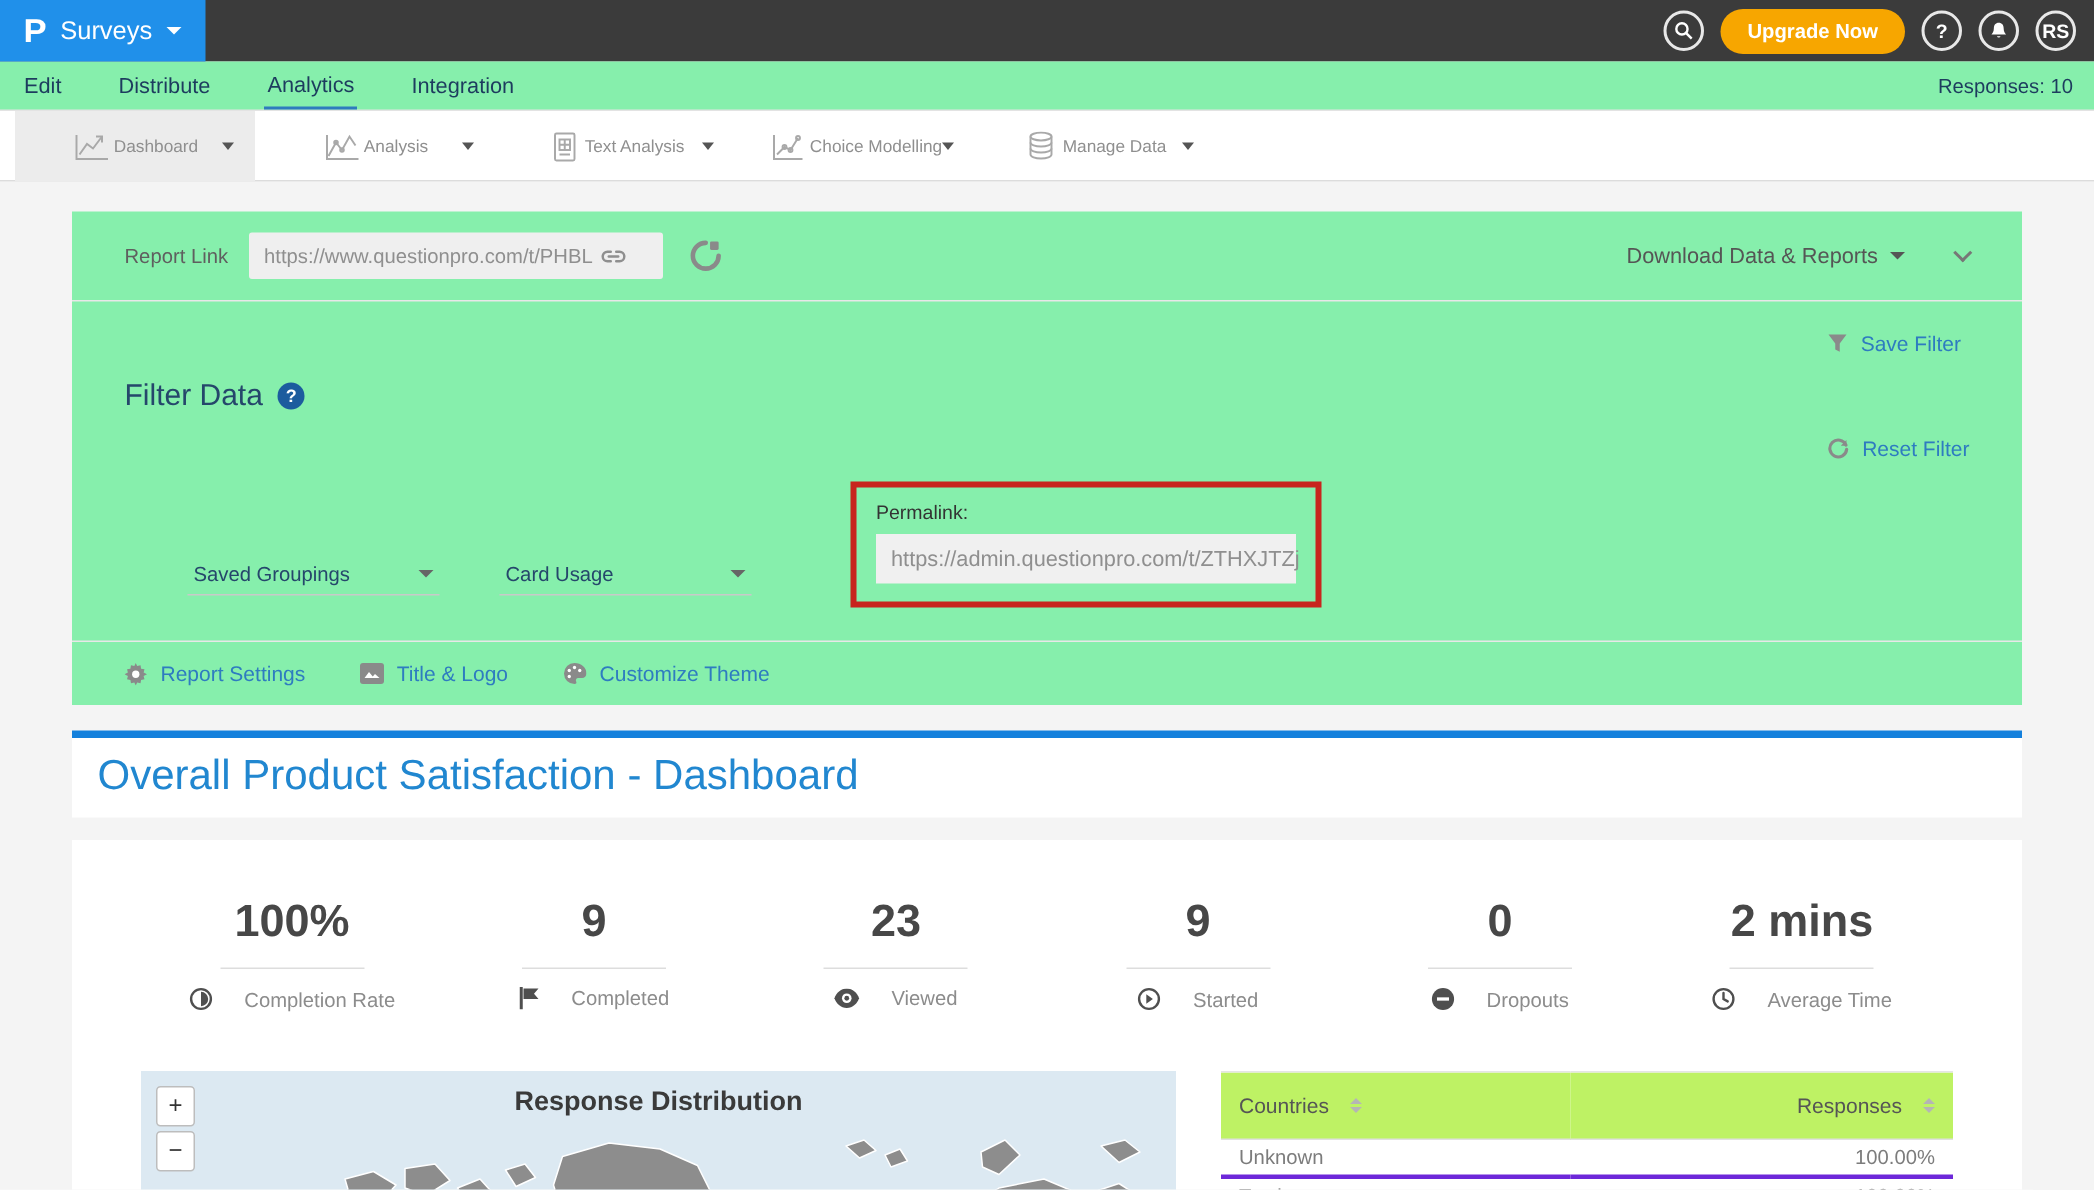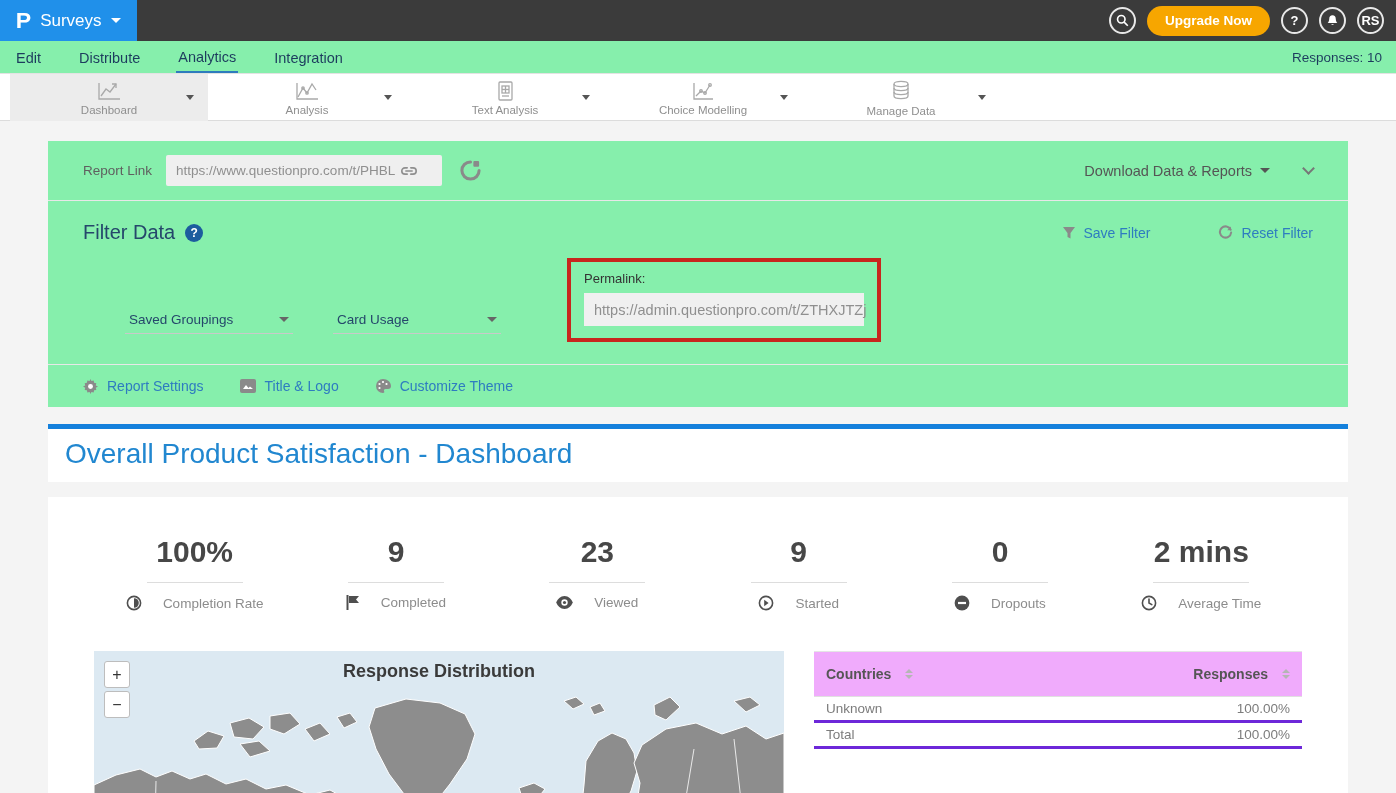--- a/index.html
+++ b/index.html
@@ -46,7 +46,7 @@
 
   
   .tabbar { height:47px; background:#fff; border-bottom:1px solid #dcdcdc; display:flex; padding-left:10px; }
-  .tool-tab { width:198px; height:47px; display:flex; flex-direction:column; align-items:center;
+  .tool-tab { width:160px; height:47px; display:flex; flex-direction:row; align-items:center;
               justify-content:center; gap:2px; position:relative; cursor:pointer; }
   .tool-tab.active { background:#ececec; }
   .tool-tab .tab-label { font-size:11.5px; color:#8f8f8f; }

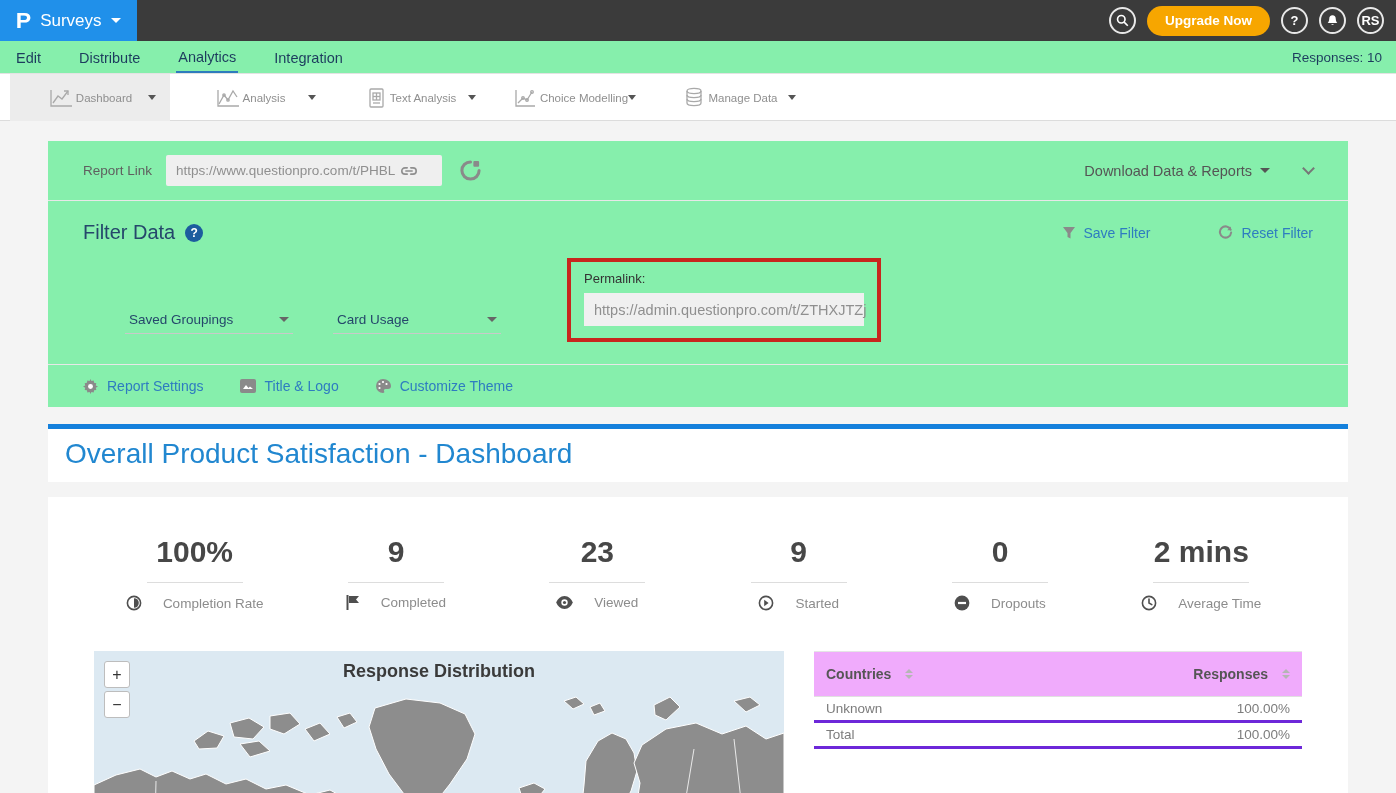--- a/index.html
+++ b/index.html
@@ -79,7 +79,7 @@
   .help-circle { width:18px; height:18px; background:#1c5c9e; color:#fff; border-radius:50%;
                  font-size:12px; font-weight:bold; display:inline-flex; align-items:center;
                  justify-content:center; margin-left:10px; cursor:pointer; }
-  .filter-actions { margin-left:auto; display:flex; align-items:flex-start; gap:68px; }
+  .filter-actions { margin-left:auto; display:flex; align-items:flex-start; gap:54px;flex-direction:column; }
   .filter-action { display:flex; align-items:center; gap:8px; font-size:14px; color:#2e7cc0; cursor:pointer; }
   .filter-controls { display:flex; align-items:flex-end; margin-top:14px; }
   .uline-select { width:168px; border-bottom:1px solid #c9c9c9; display:flex; align-items:center;

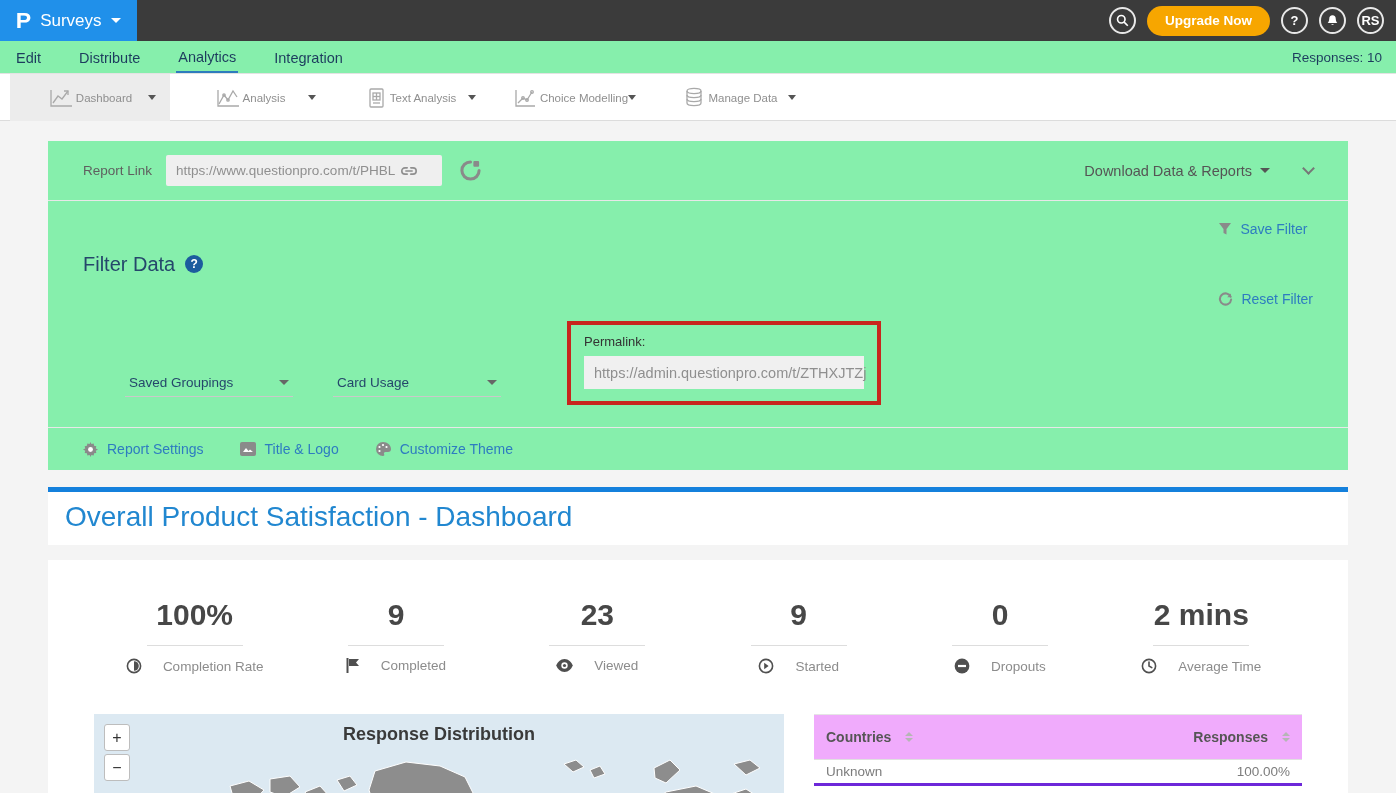--- a/index.html
+++ b/index.html
@@ -123,8 +123,8 @@
 
   .table-wrap { margin-left:30px; flex:1; }
   .ctable { width:100%; border-collapse:collapse; }
-  .ctable th { background:#f0abfc; border-top:1px solid #e5e5e5; border-bottom:1px solid #e0e0e0;
-               font-size:14px; color:#555; text-align:left; padding:14px 12px; font-weight:bold; }
+  .ctable th { background:#bef264; border-top:1px solid #e5e5e5; border-bottom:1px solid #e0e0e0;
+               font-size:14px; color:#555; text-align:left; padding:14px 12px; font-weight:normal; }
   .ctable th.num, .ctable td.num { text-align:right; }
   .ctable td { font-size:13.5px; color:#7c7c7c; padding:4px 12px; border-bottom:3px solid #6d28d9; }
   .th-inner { display:flex; align-items:center; }

